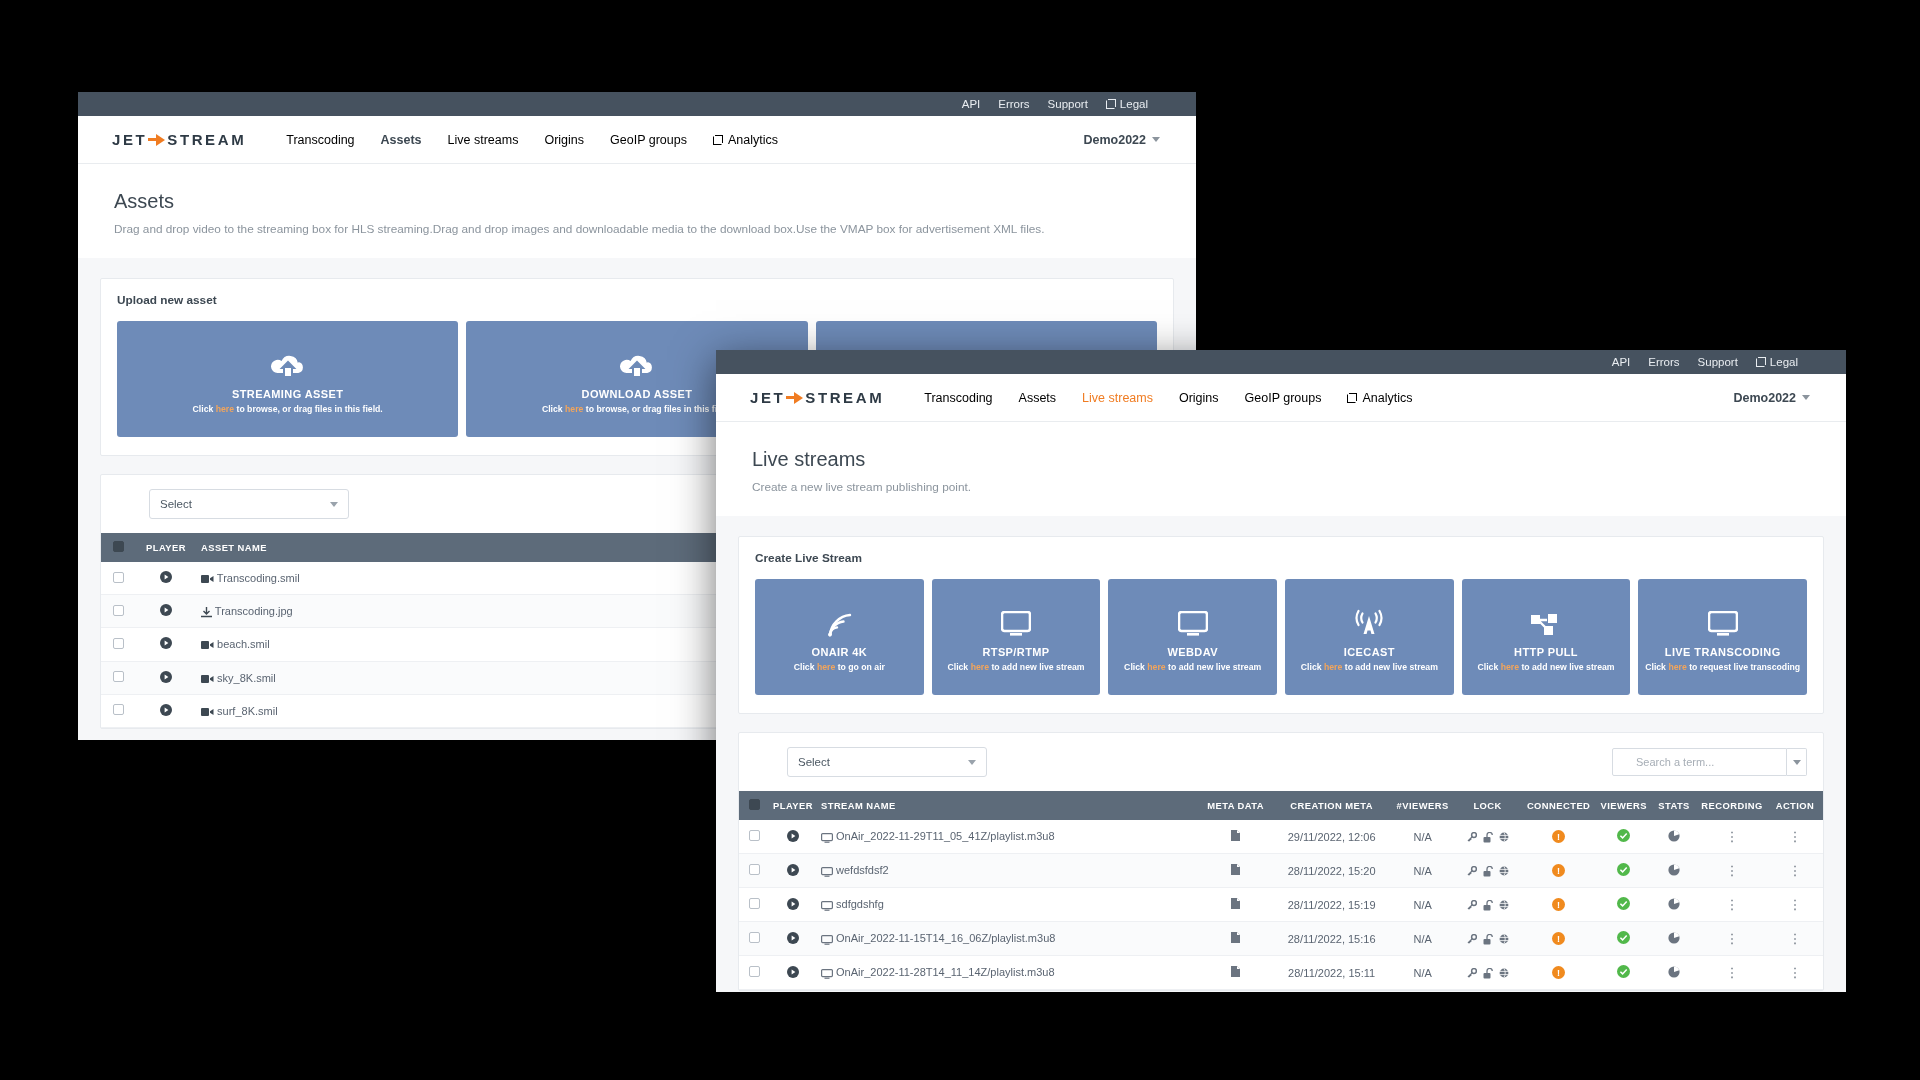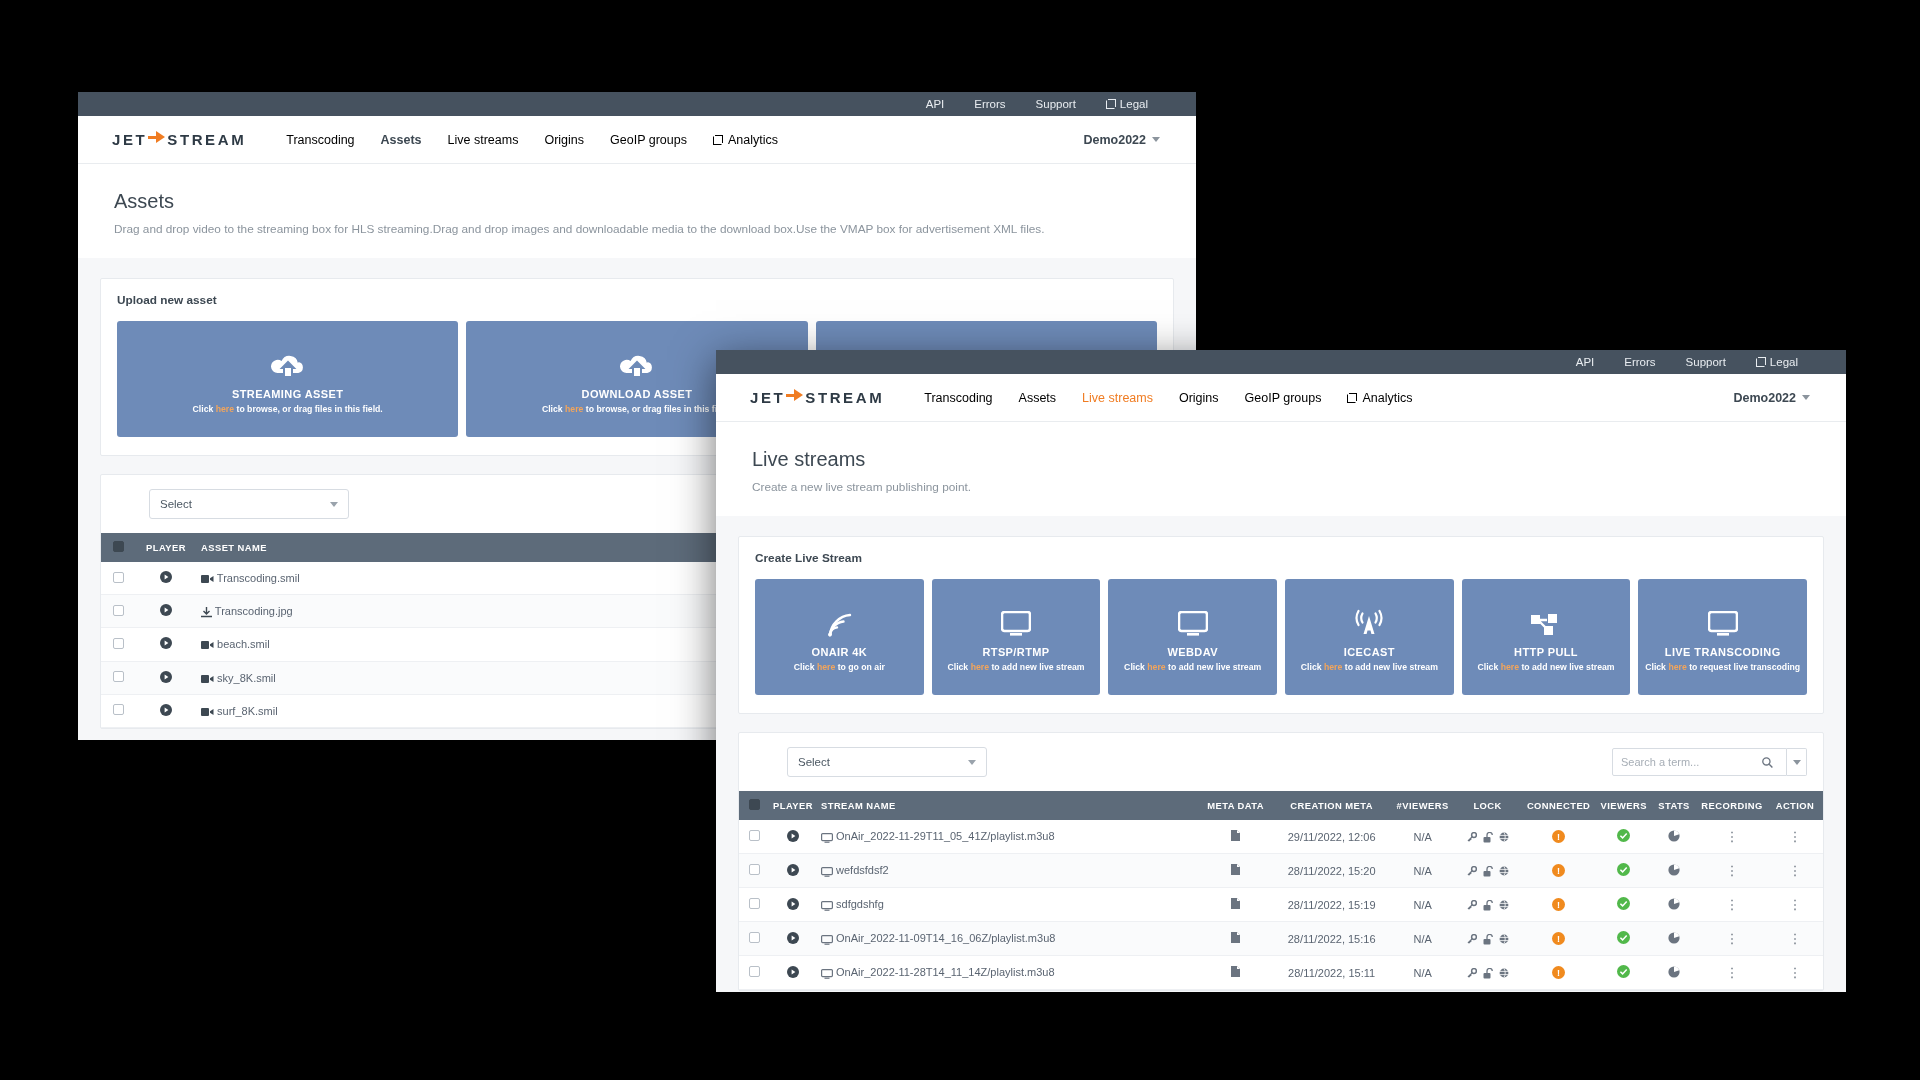--- a/index.html
+++ b/index.html
@@ -27,7 +27,7 @@
     height: 24px;
     display: flex; align-items: center; justify-content: flex-end;
     padding-right: 48px;
-    gap: 30px;
+    gap: 18px;
   }
   .utilbar a {
     color: #e9edf1; font-size: 11.5px; text-decoration: none;

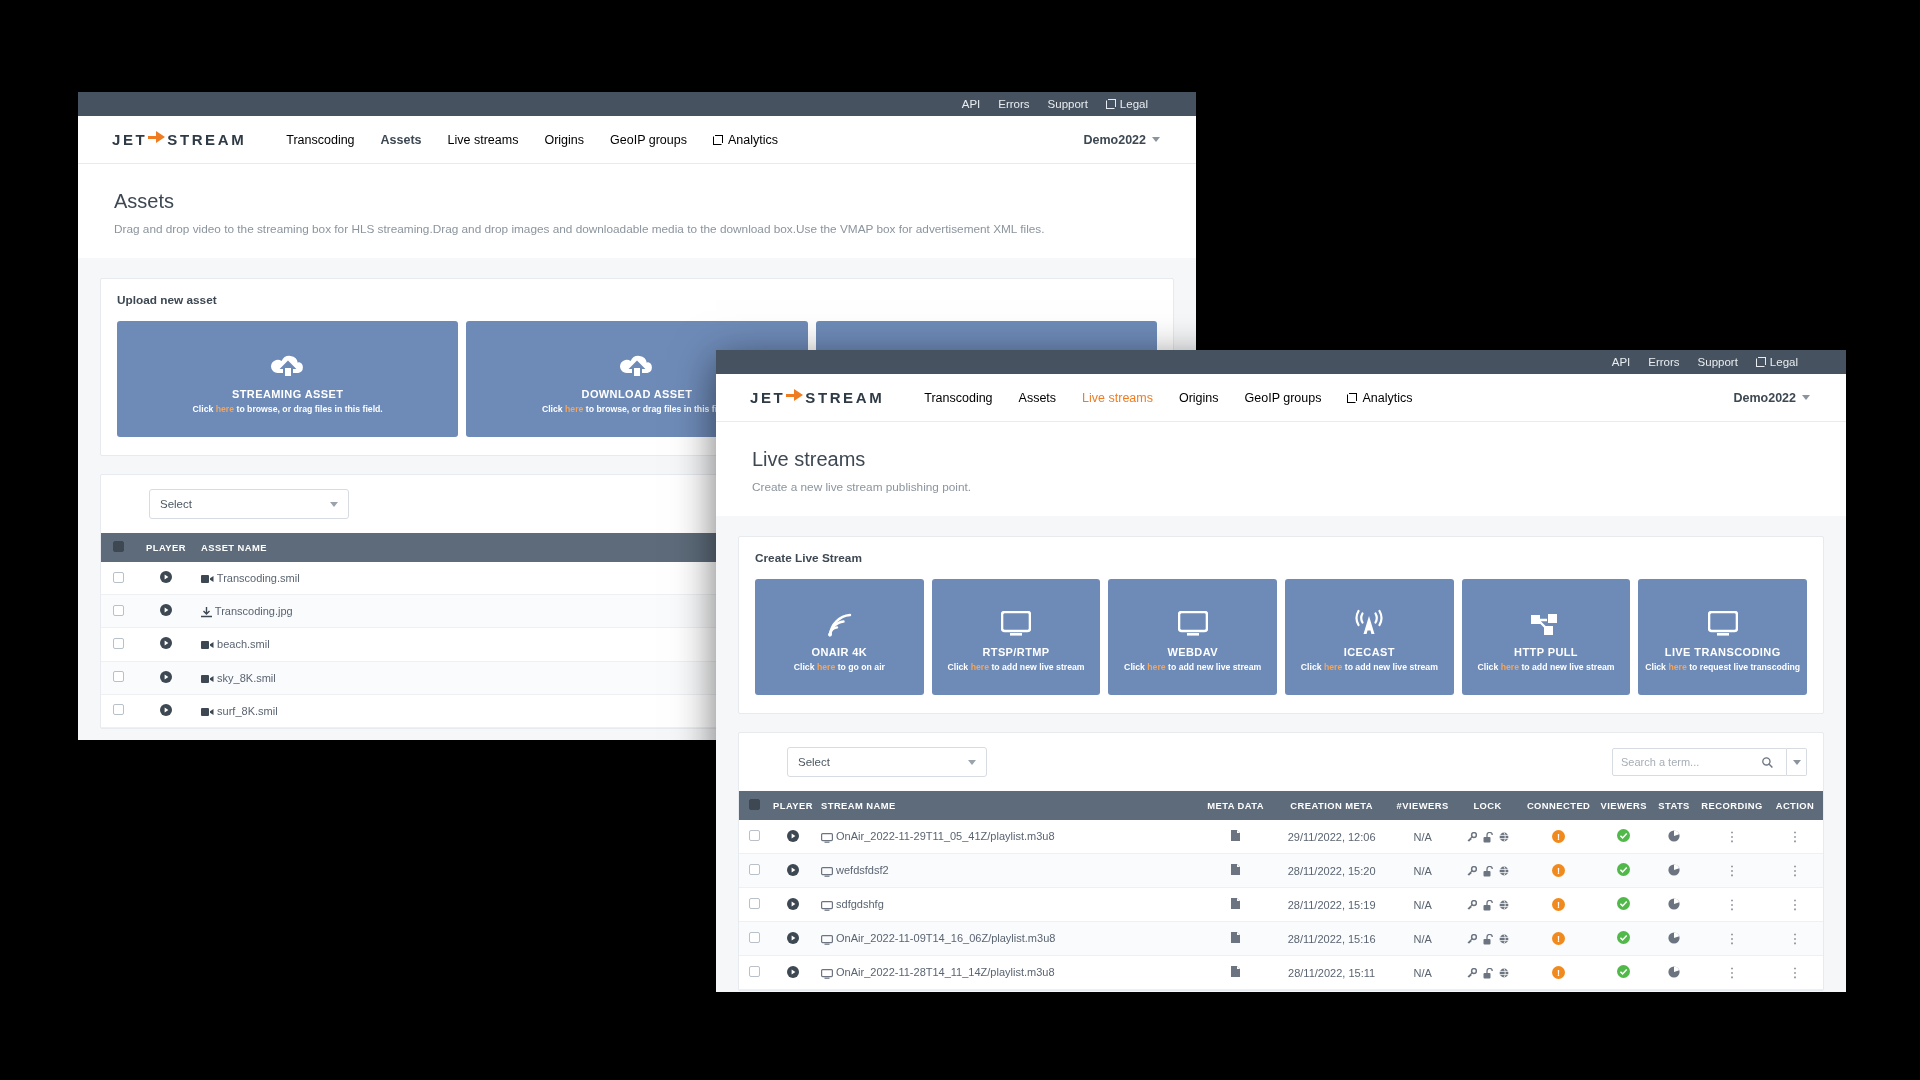--- a/index.html
+++ b/index.html
@@ -52,7 +52,7 @@
   }
   .logo {
     font-size: 15px; font-weight: 700; letter-spacing: 2.6px;
-    color:#2e3a45; display:flex; align-items:flex-start; white-space:nowrap;
+    color:#2e3a45; display:flex; align-items:center; white-space:nowrap;
   }
   .logo .arw {
     display:inline-block; margin:0 1px 0 1px; position:relative; width:18px; height:12px;

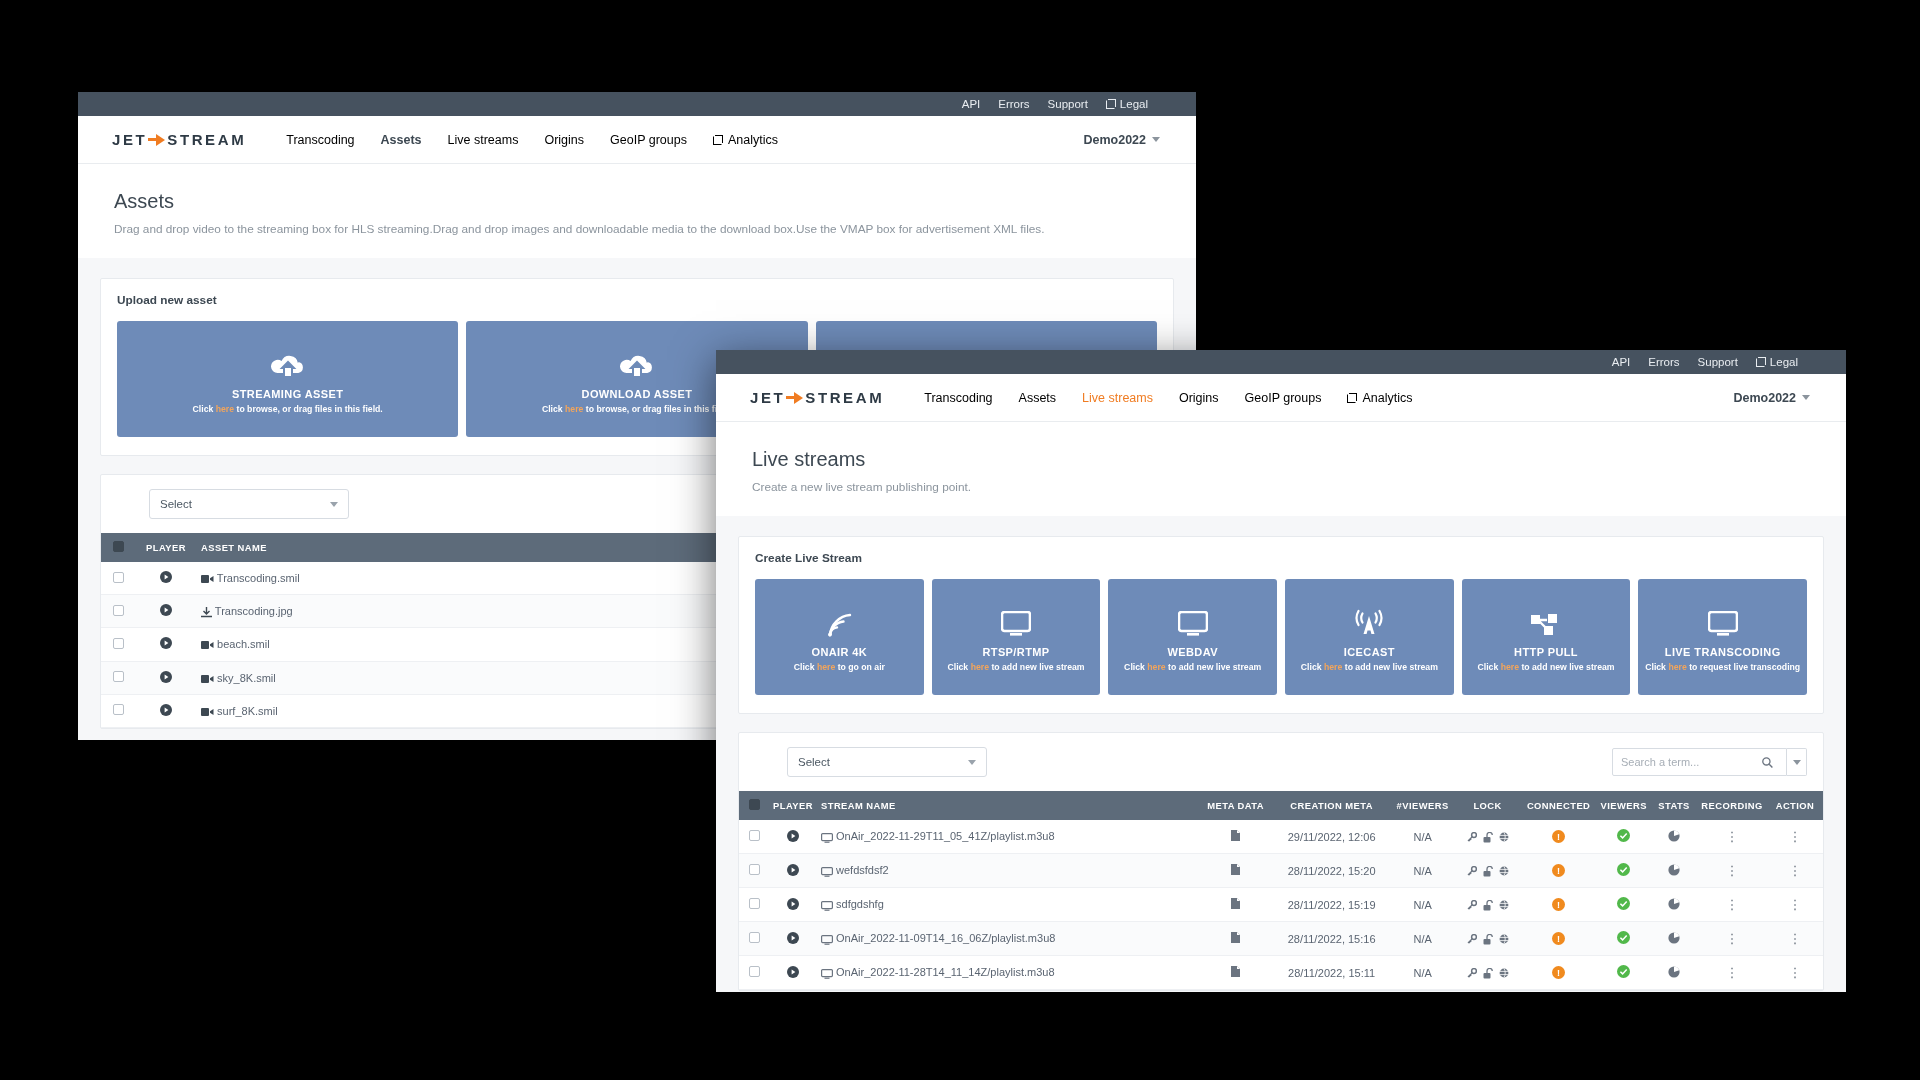--- a/index.html
+++ b/index.html
@@ -110,7 +110,7 @@
   .search-wrap { margin-left:auto; display:flex; align-items:center; }
   .search-box {
     width:175px; height:28px; border:1px solid #d7dce2; border-radius:2px 0 0 2px; background:#fff;
-    display:flex; align-items:center; padding:0 8px; font-size:11px; color:#9aa3ac; gap:6px;
+    display:flex; align-items:center; padding:0 23px; font-size:11px; color:#9aa3ac; gap:6px;
   }
   .search-box input { border:0; outline:0; width:135px; font-size:11px; color:#4c5863; font-family:inherit;}
   .search-box input::placeholder { color:#a7aeb6; }

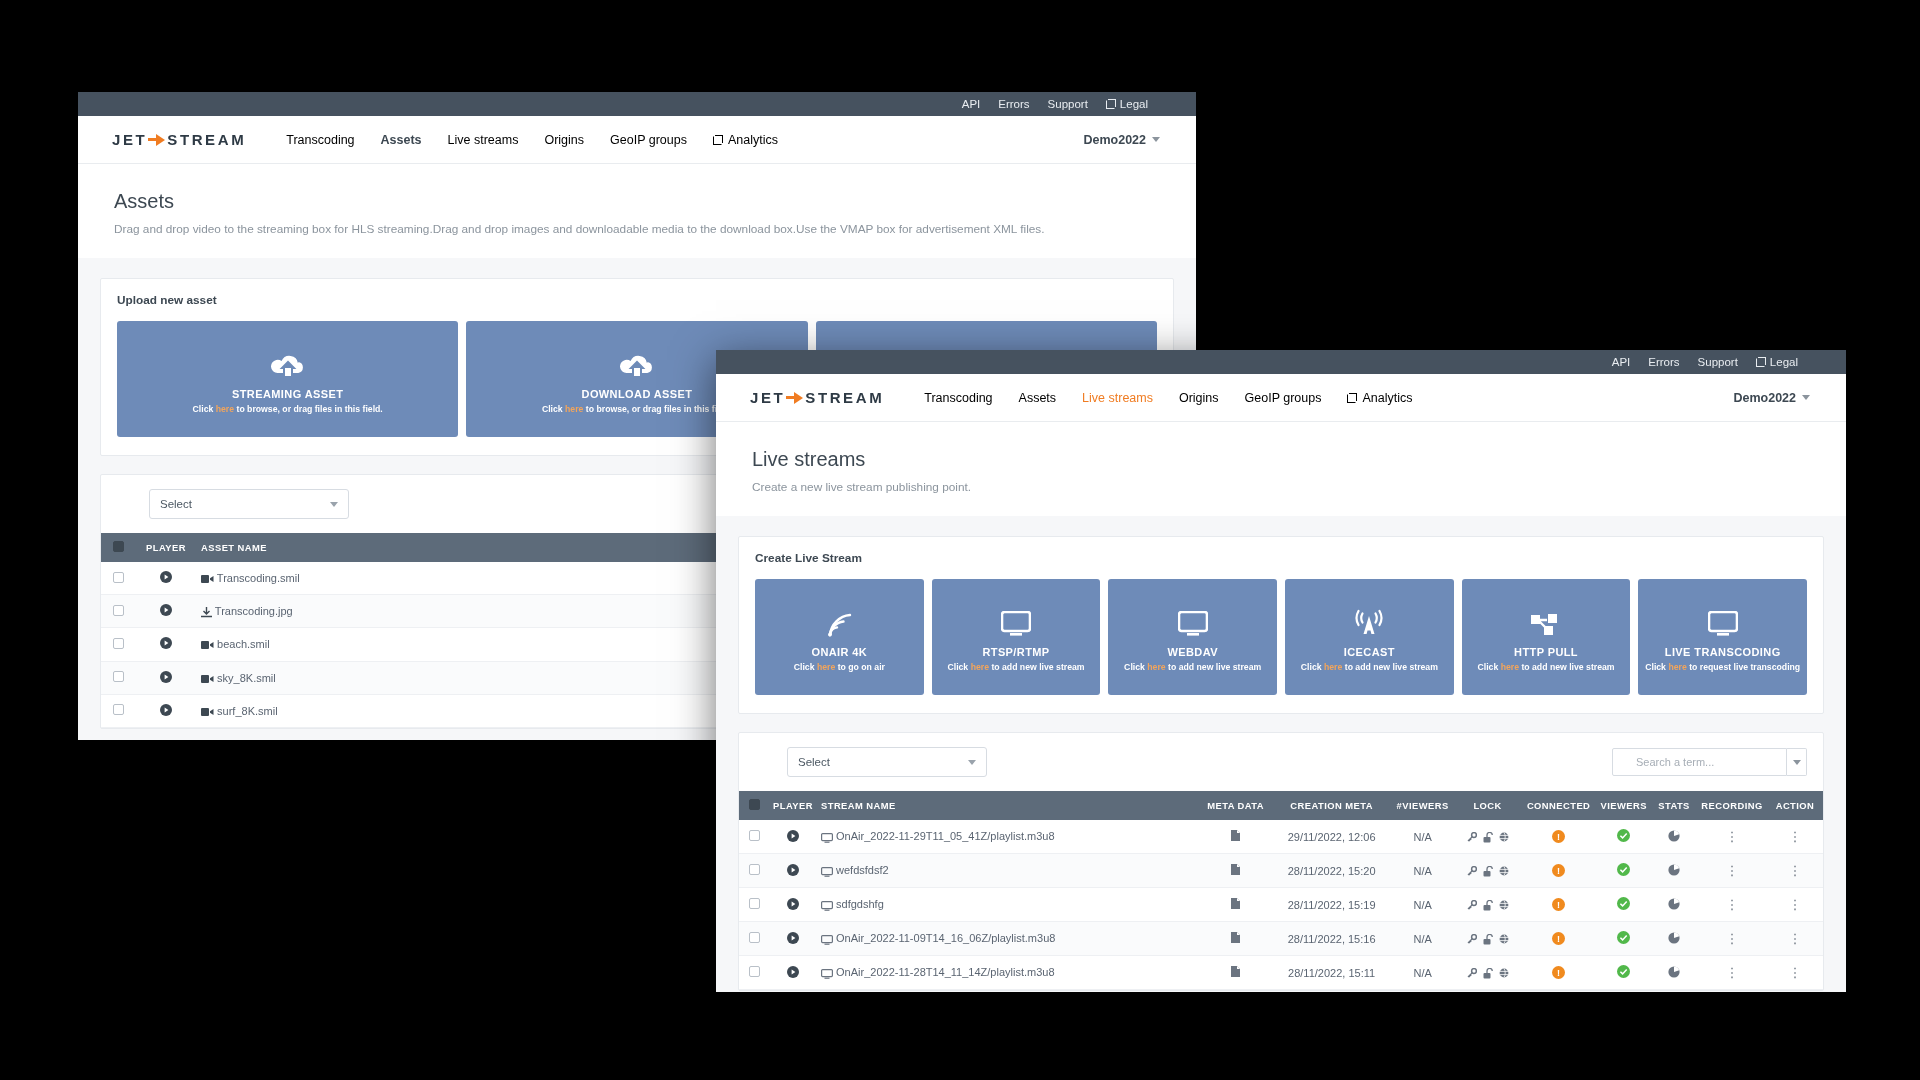--- a/index.html
+++ b/index.html
@@ -708,7 +708,7 @@
               <td><svg width="12" height="10" viewBox="0 0 12 10" class="icn">
                     <rect x="0.6" y="0.6" width="10.8" height="7" rx="1" fill="none" stroke="#6b7480" stroke-width="1.2"></rect>
                     <rect x="3.5" y="8.6" width="5" height="1.2" fill="#6b7480"></rect>
-                  </svg> <span>OnAir_2022-11-09T14_16_06Z/playlist.m3u8</span></td>
+                  </svg> <span>OnAir_2022-11-15T14_16_06Z/playlist.m3u8</span></td>
               <td class="ctr"><svg width="9" height="11" viewBox="0 0 9 11">
                     <path d="M0 0h6l3 3v8H0z" fill="#6b7480"></path>
                     <path d="M6 0v3h3" fill="#fff"></path>

